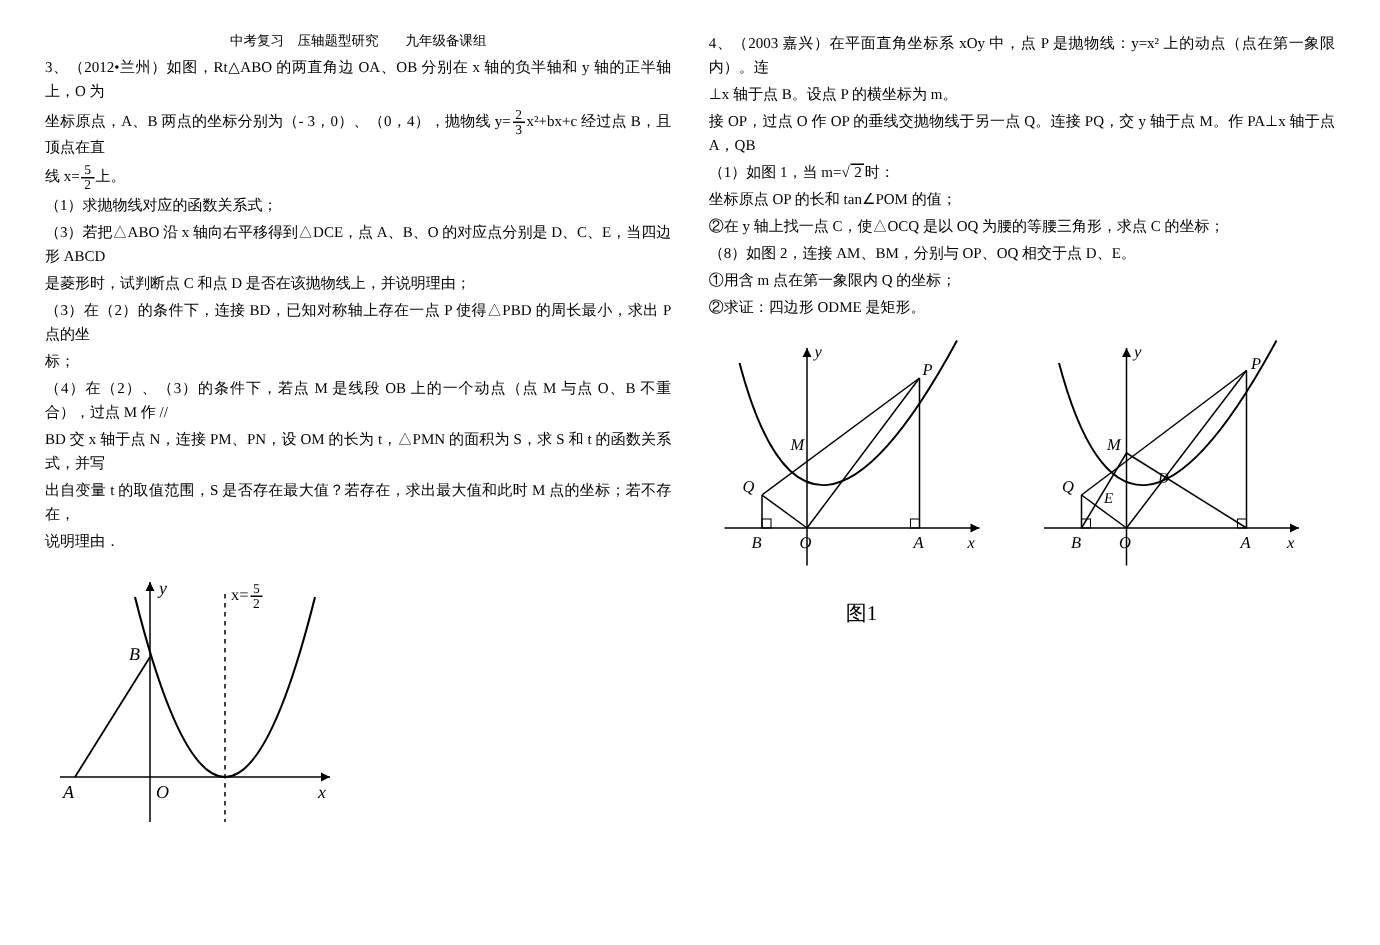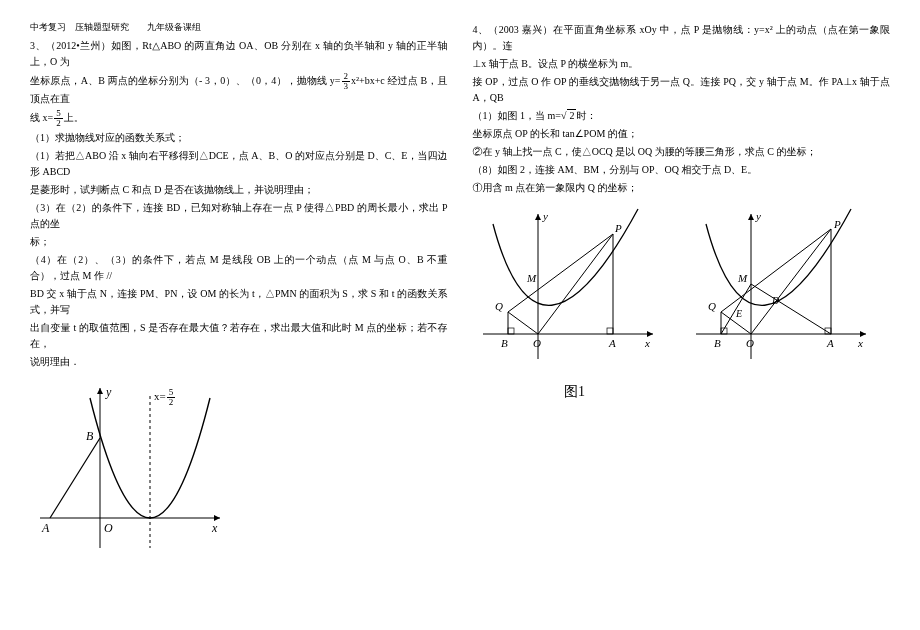--- a/index.html
+++ b/index.html
@@ -25,6 +25,7 @@
     .header {
       font-size: 9px;
       margin-bottom: 4px;
+      text-align: center;
     }
     .para {
       margin: 2px 0;

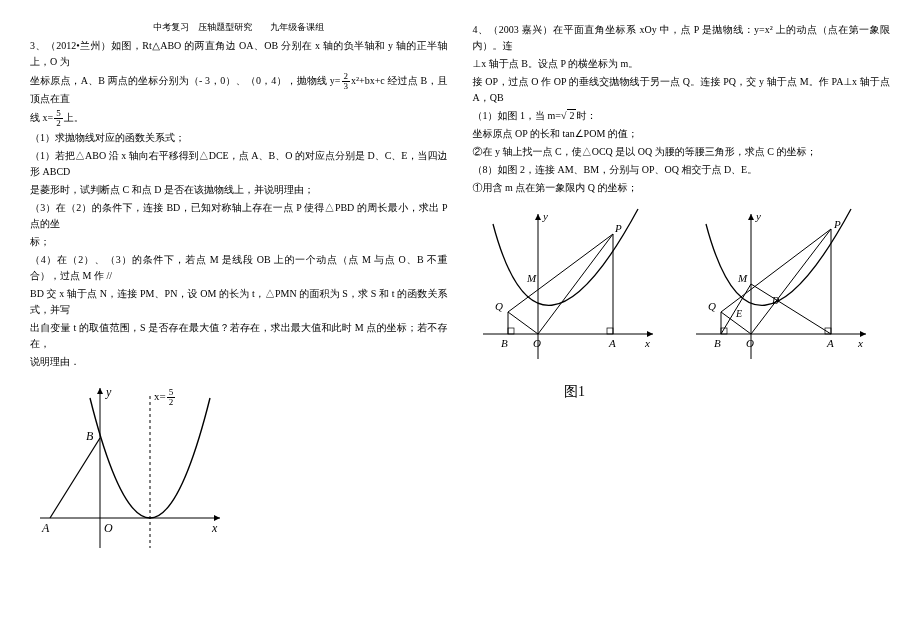--- a/index.html
+++ b/index.html
@@ -81,7 +81,7 @@
         </span><span>上。</span>
     </div>
     <div class="para">（1）求抛物线对应的函数关系式；</div>
-    <div class="para">（1）若把△ABO 沿 x 轴向右平移得到△DCE，点 A、B、O 的对应点分别是 D、C、E，当四边形 ABCD</div>
+    <div class="para">（3）若把△ABO 沿 x 轴向右平移得到△DCE，点 A、B、O 的对应点分别是 D、C、E，当四边形 ABCD</div>
     <div class="para">是菱形时，试判断点 C 和点 D 是否在该抛物线上，并说明理由；</div>
     <div class="para">（3）在（2）的条件下，连接 BD，已知对称轴上存在一点 P 使得△PBD 的周长最小，求出 P 点的坐</div>
     <div class="para">标；</div>

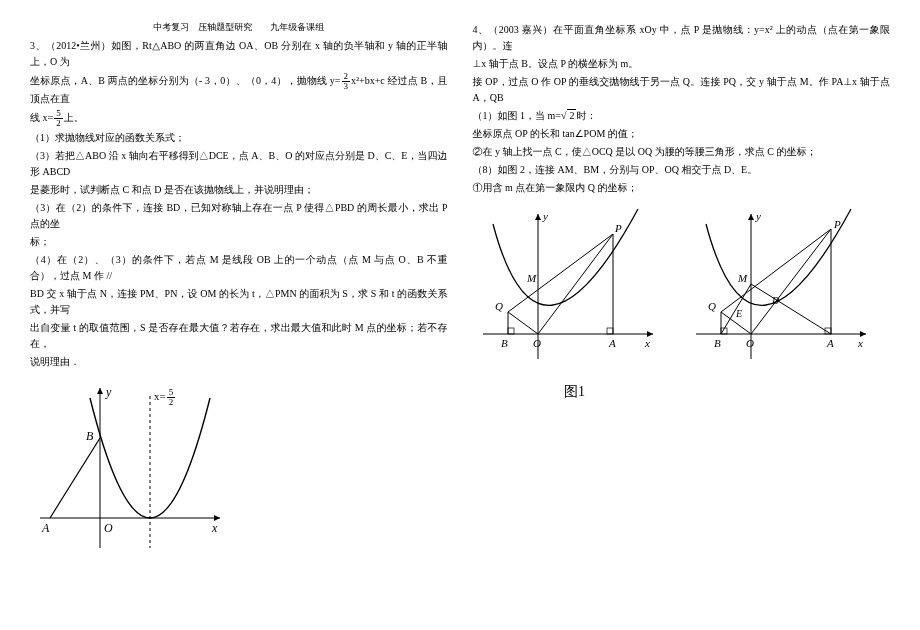--- a/index.html
+++ b/index.html
@@ -130,6 +130,7 @@
     <div class="para">②在 y 轴上找一点 C，使△OCQ 是以 OQ 为腰的等腰三角形，求点 C 的坐标；</div>
     <div class="para">（8）如图 2，连接 AM、BM，分别与 OP、OQ 相交于点 D、E。</div>
     <div class="para">①用含 m 点在第一象限内 Q 的坐标；</div>
+    <div class="para">②求证：四边形 ODME 是矩形。</div>
 
     <div class="dualfig">
       <div class="figbox">

